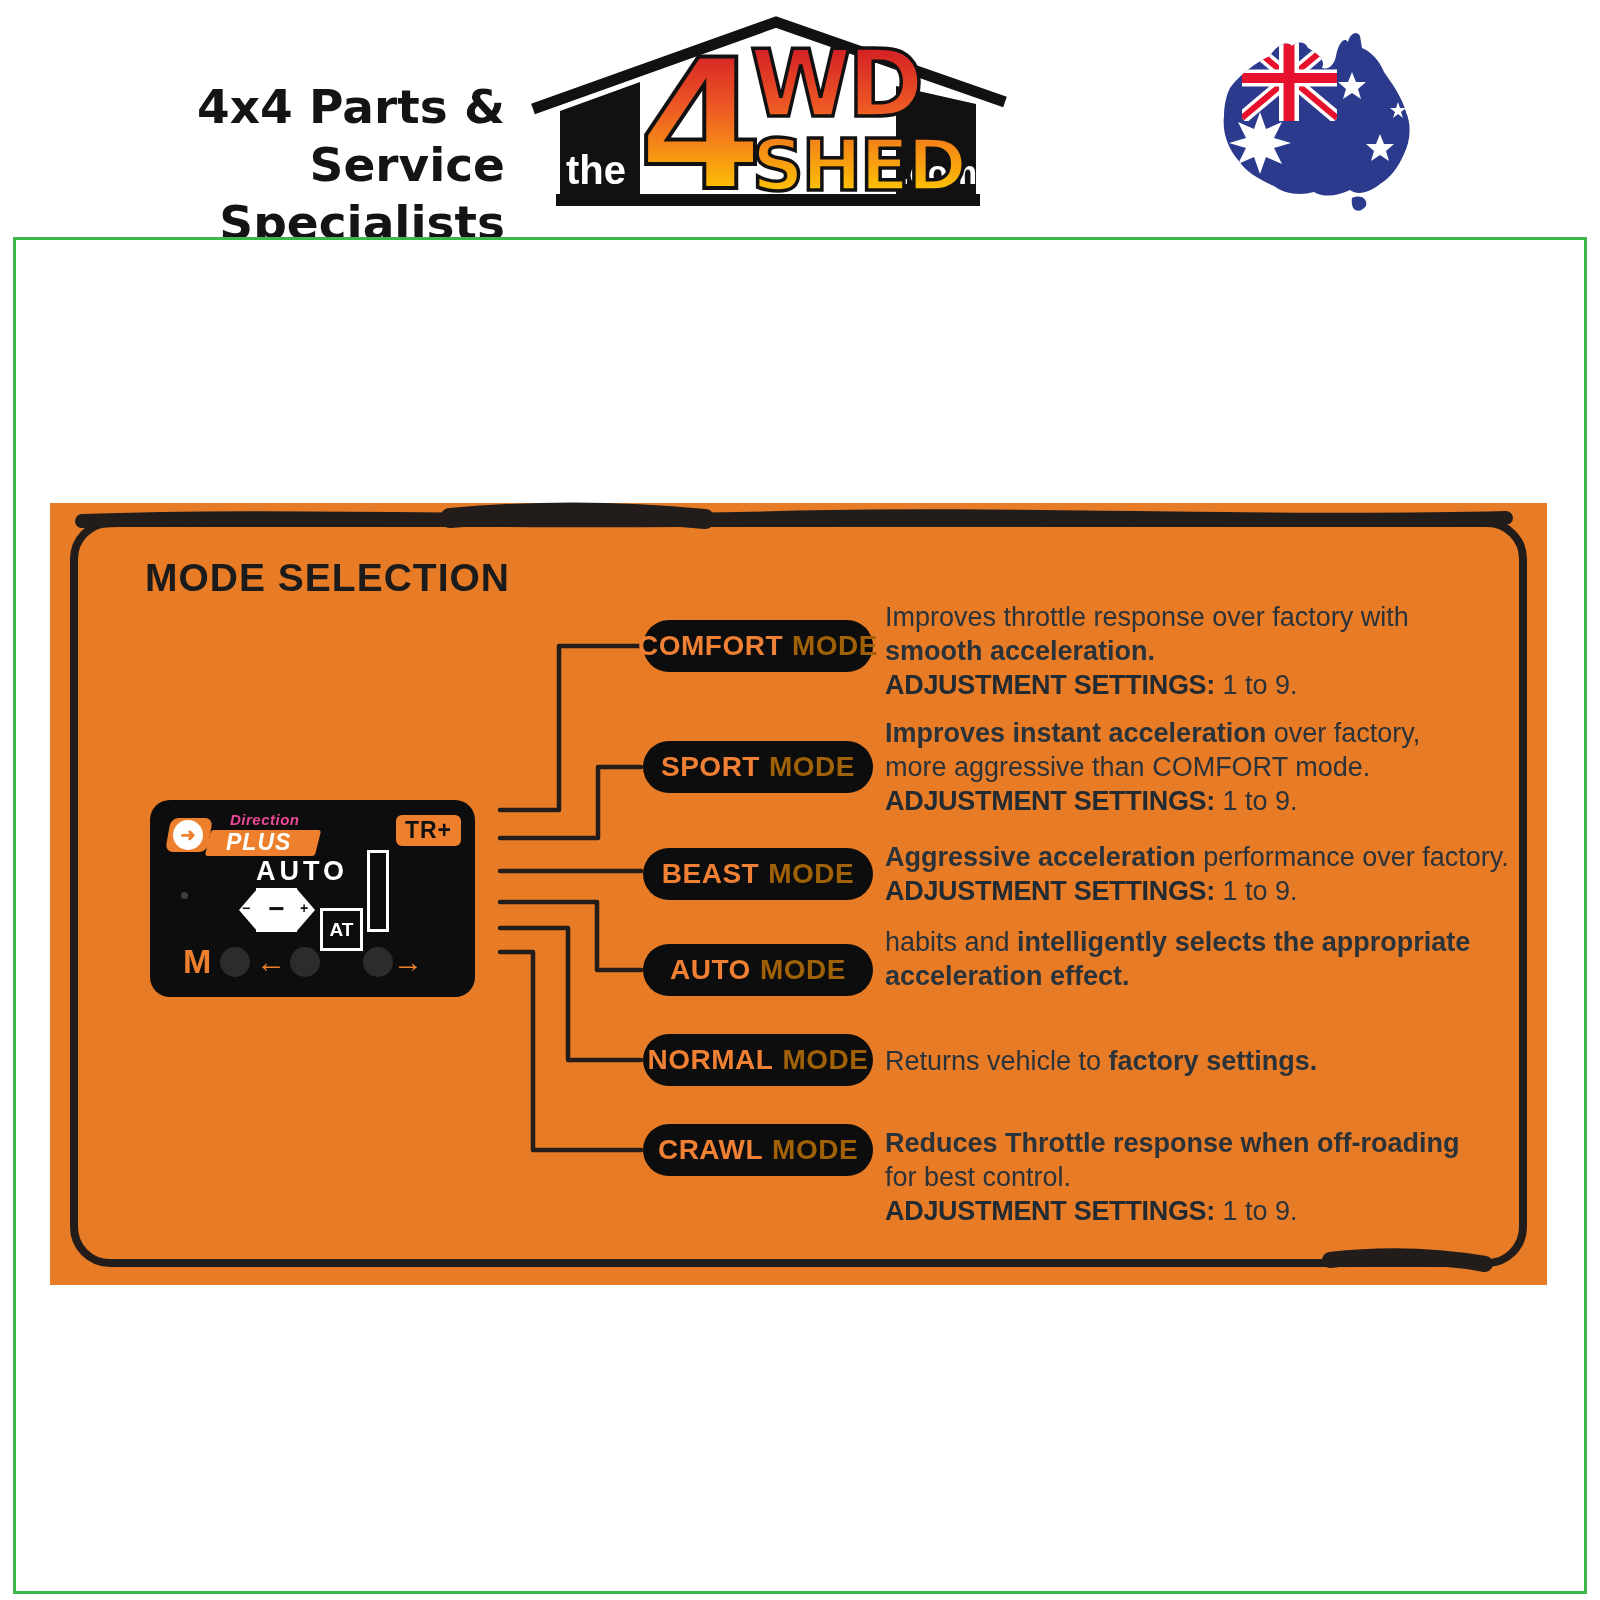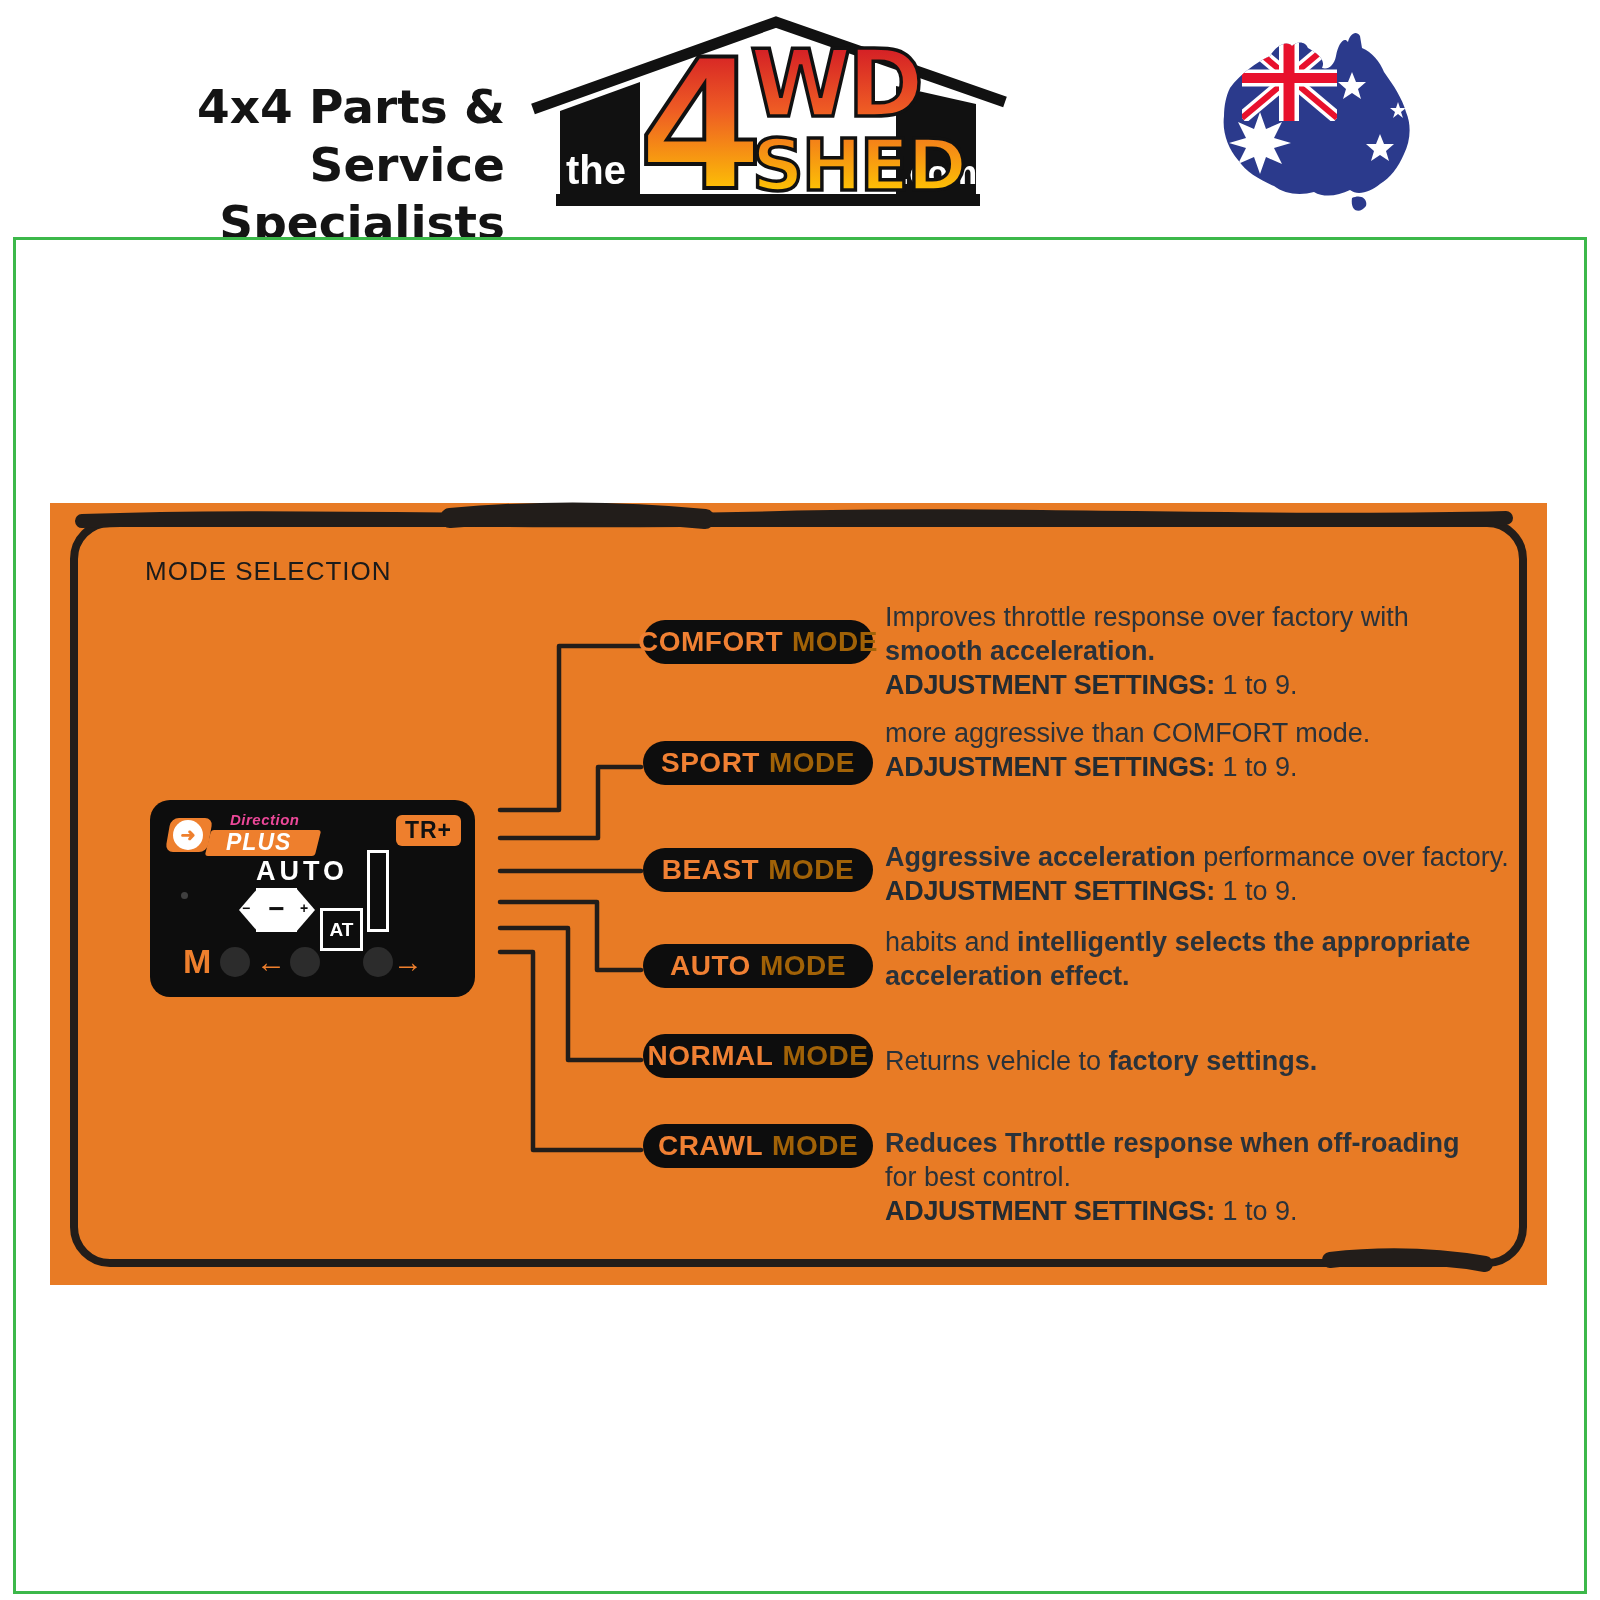--- a/index.html
+++ b/index.html
@@ -20,7 +20,7 @@
 
   
   .orange-panel{position:absolute;left:50px;top:503px;width:1497px;height:782px;background:#E87B25;}
-  .panel-title{position:absolute;left:145px;top:556px;font-size:26px;font-weight:normal;
+  .panel-title{position:absolute;left:145px;top:556px;font-size:39px;font-weight:bold;
                letter-spacing:1px;color:#1B1B1B;}
 
   .overlay-svg{position:absolute;left:0;top:0;width:1600px;height:1600px;pointer-events:none;}

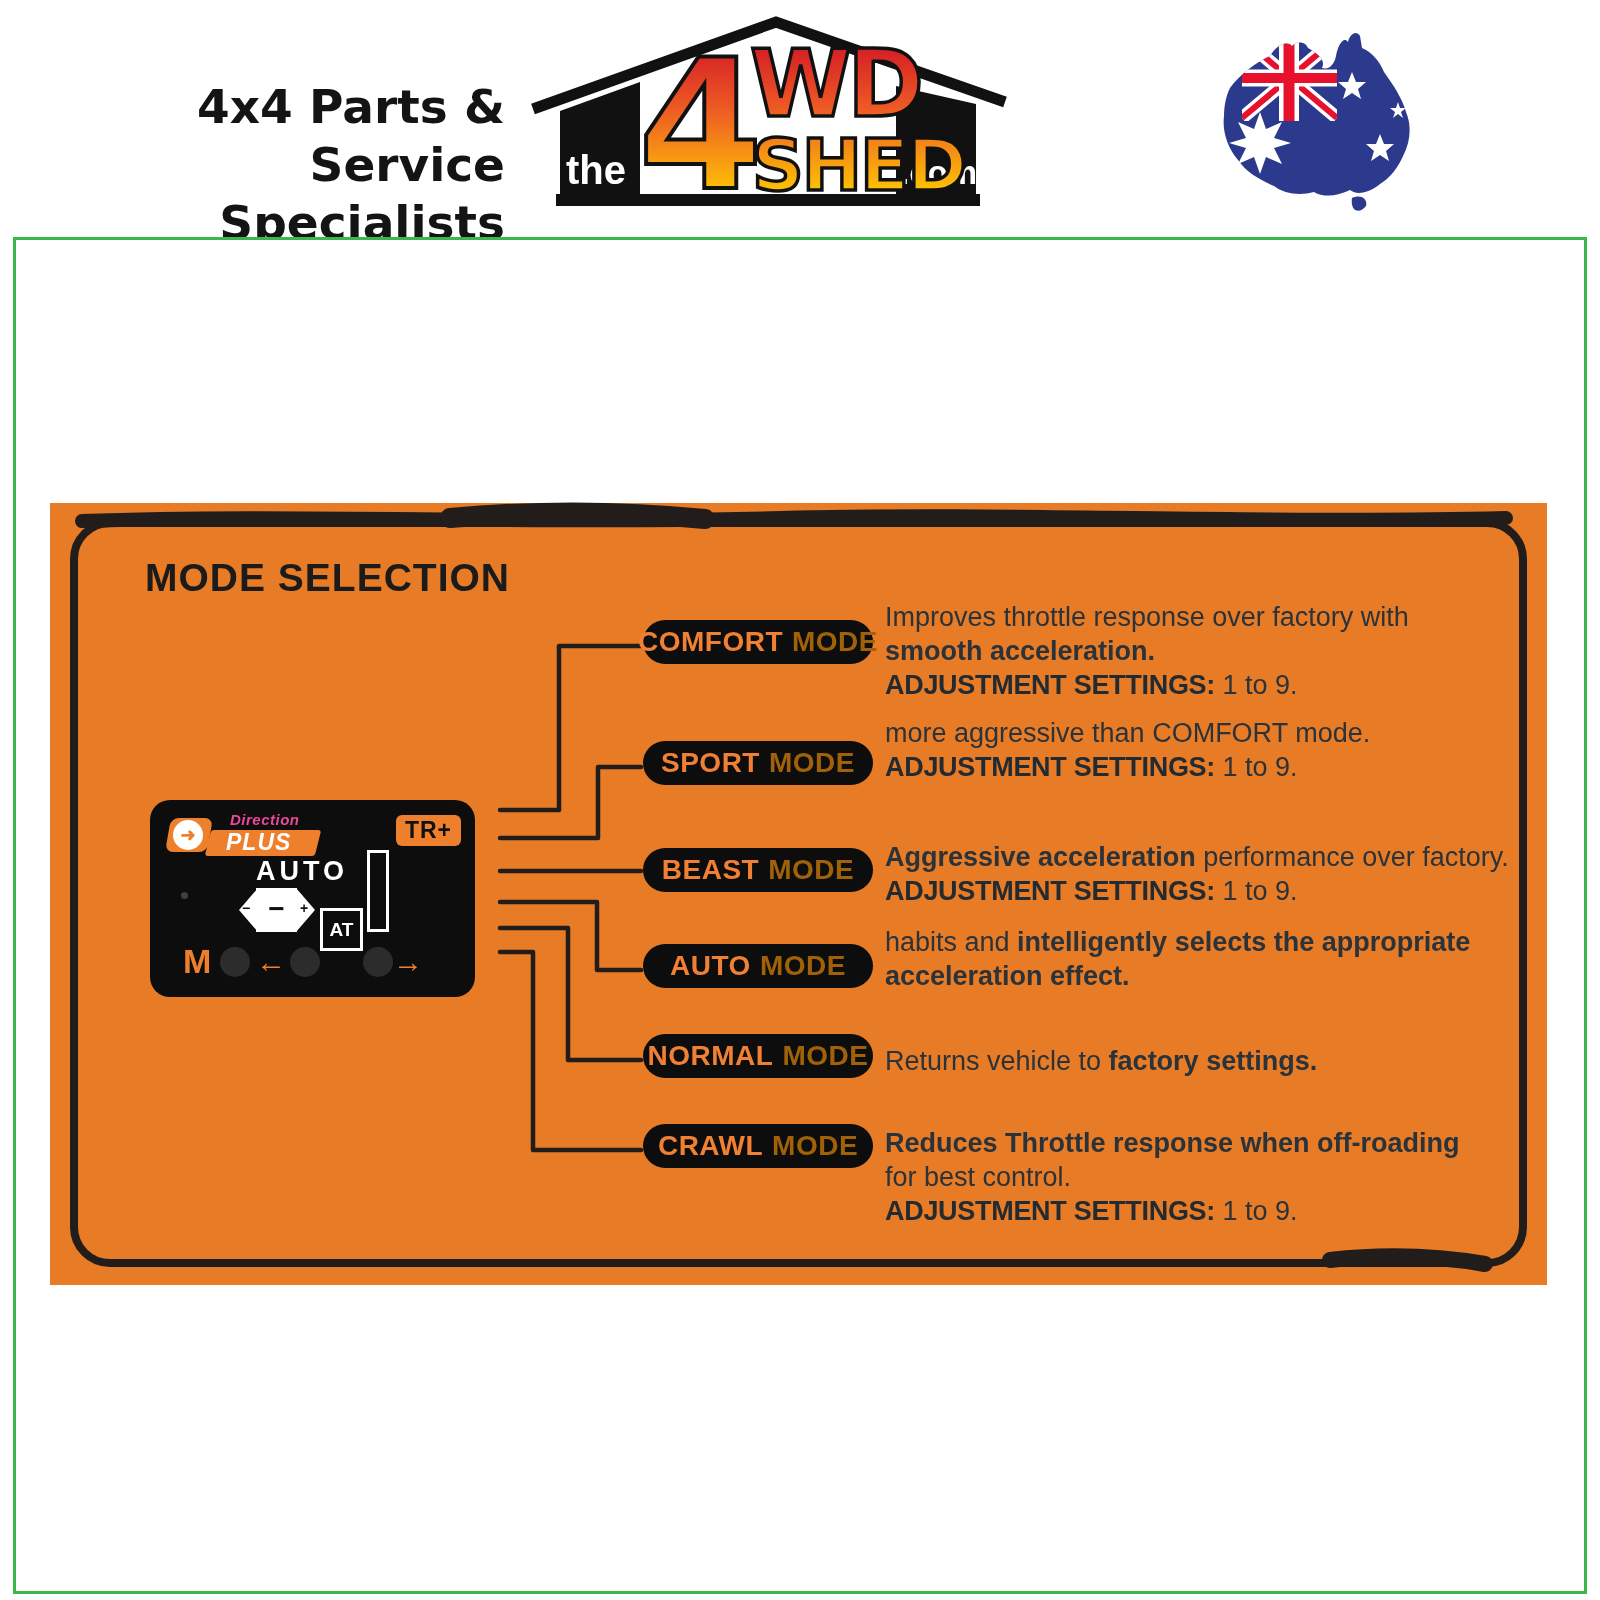--- a/index.html
+++ b/index.html
@@ -63,7 +63,7 @@
 
   
   .mode-row{position:absolute;left:0;top:0;width:1600px;height:0;}
-  .pill{position:absolute;left:643px;width:230px;height:44px;background:#0D0D0D;border-radius:26px;
+  .pill{position:absolute;left:643px;width:230px;height:52px;background:#0D0D0D;border-radius:26px;
         display:flex;align-items:center;justify-content:center;white-space:nowrap;}
   .pill .pname{color:#F08033;font-size:28px;font-weight:bold;letter-spacing:.5px;}
   .pill .psuf{color:#a16207;font-size:28px;font-weight:bold;margin-left:9px;letter-spacing:.5px;}

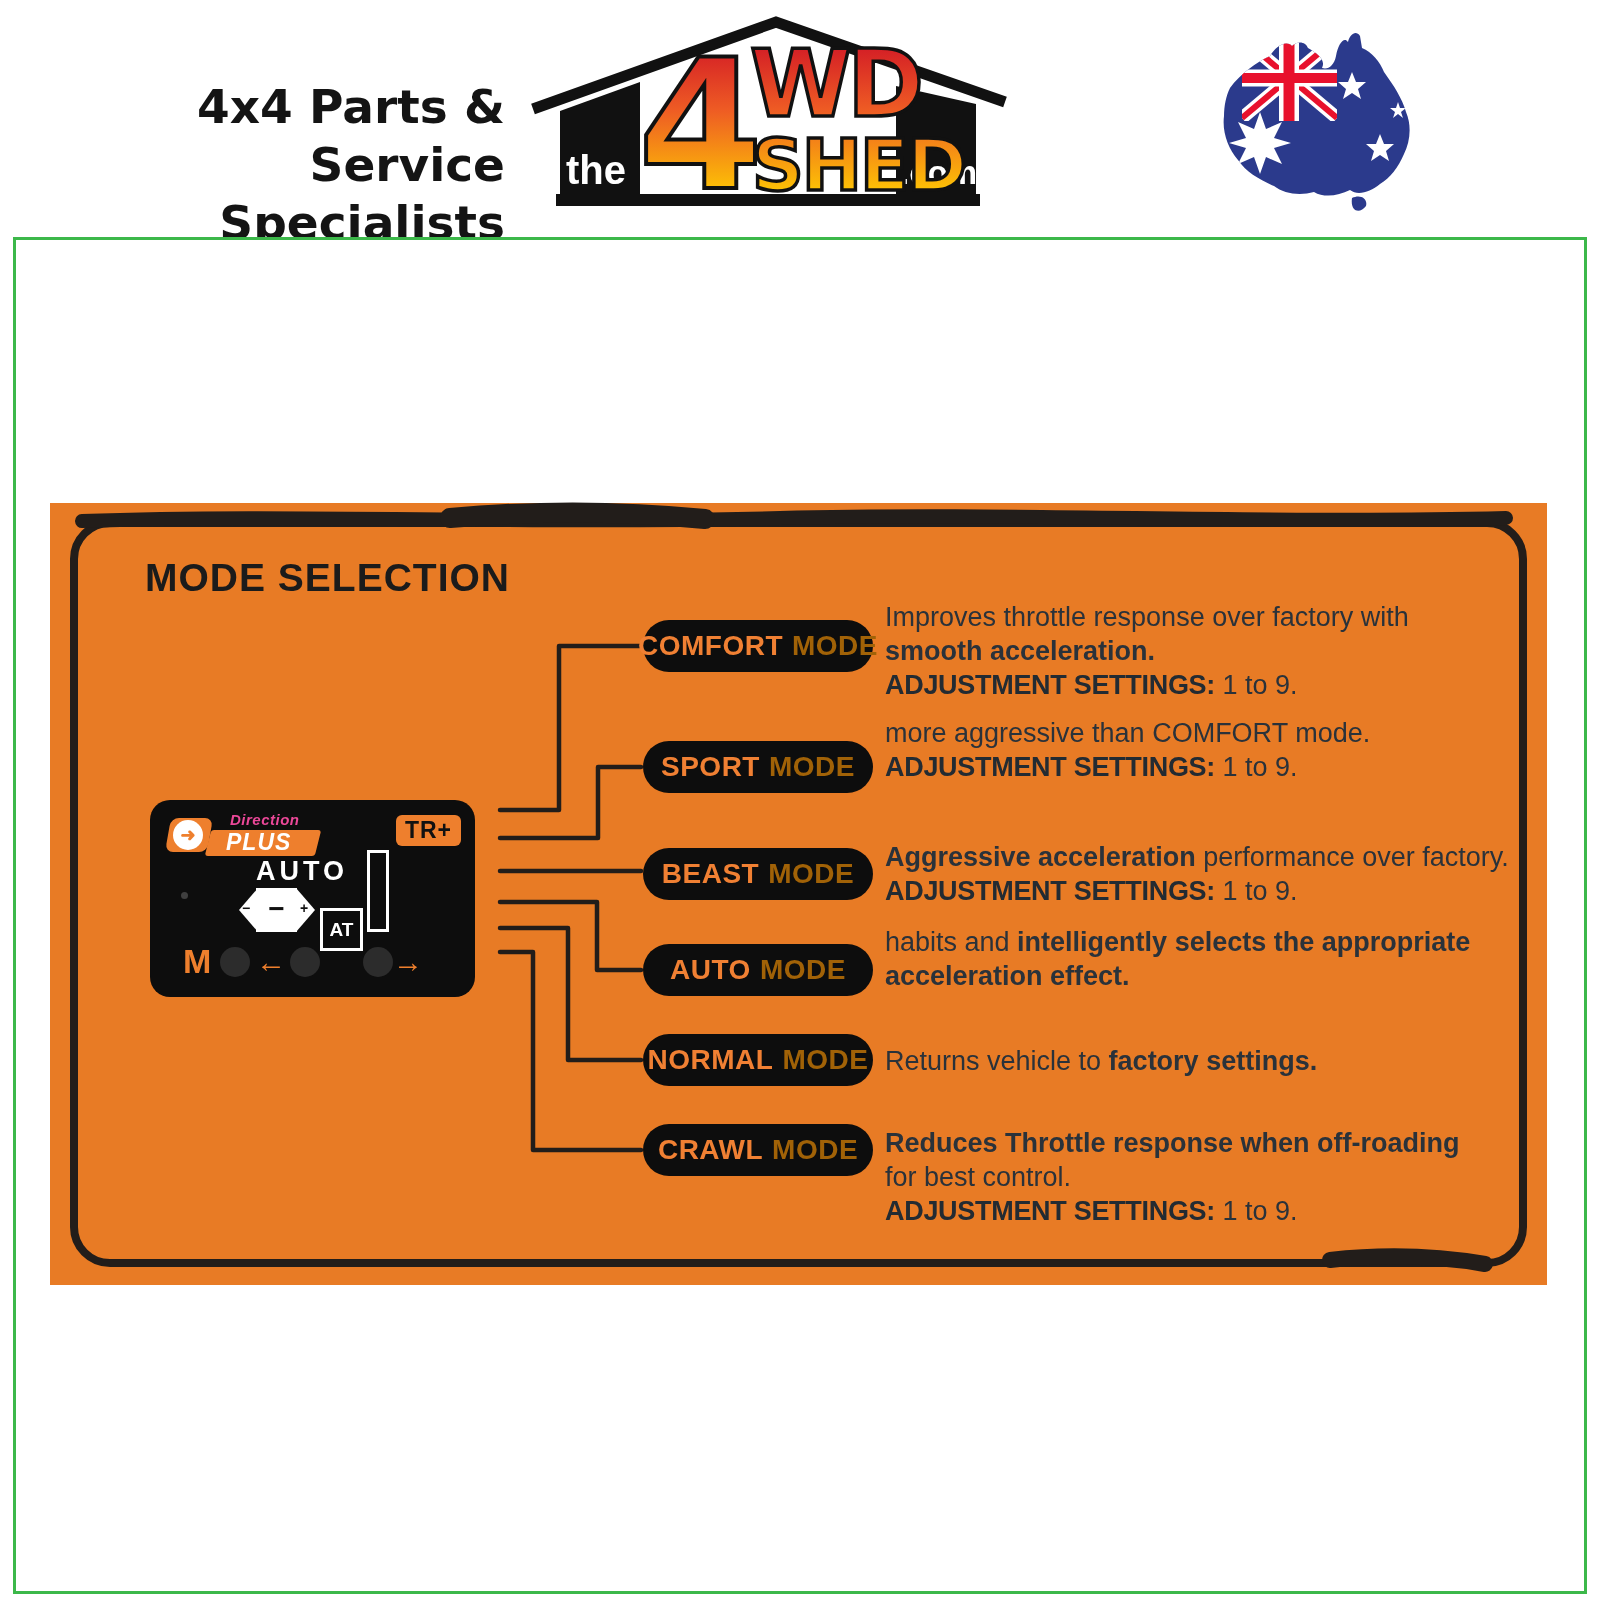--- a/index.html
+++ b/index.html
@@ -194,6 +194,7 @@
           <span class="psuf">MODE</span>
         </div>
         <div class="desc" style="top: 716px;">
+          <div><span class="b">Improves instant acceleration</span><span> over factory,</span></div>
           <div><span>more aggressive than COMFORT mode.</span></div>
           <div><span class="adj">ADJUSTMENT SETTINGS:</span><span> 1 to 9.</span></div>
         </div>

